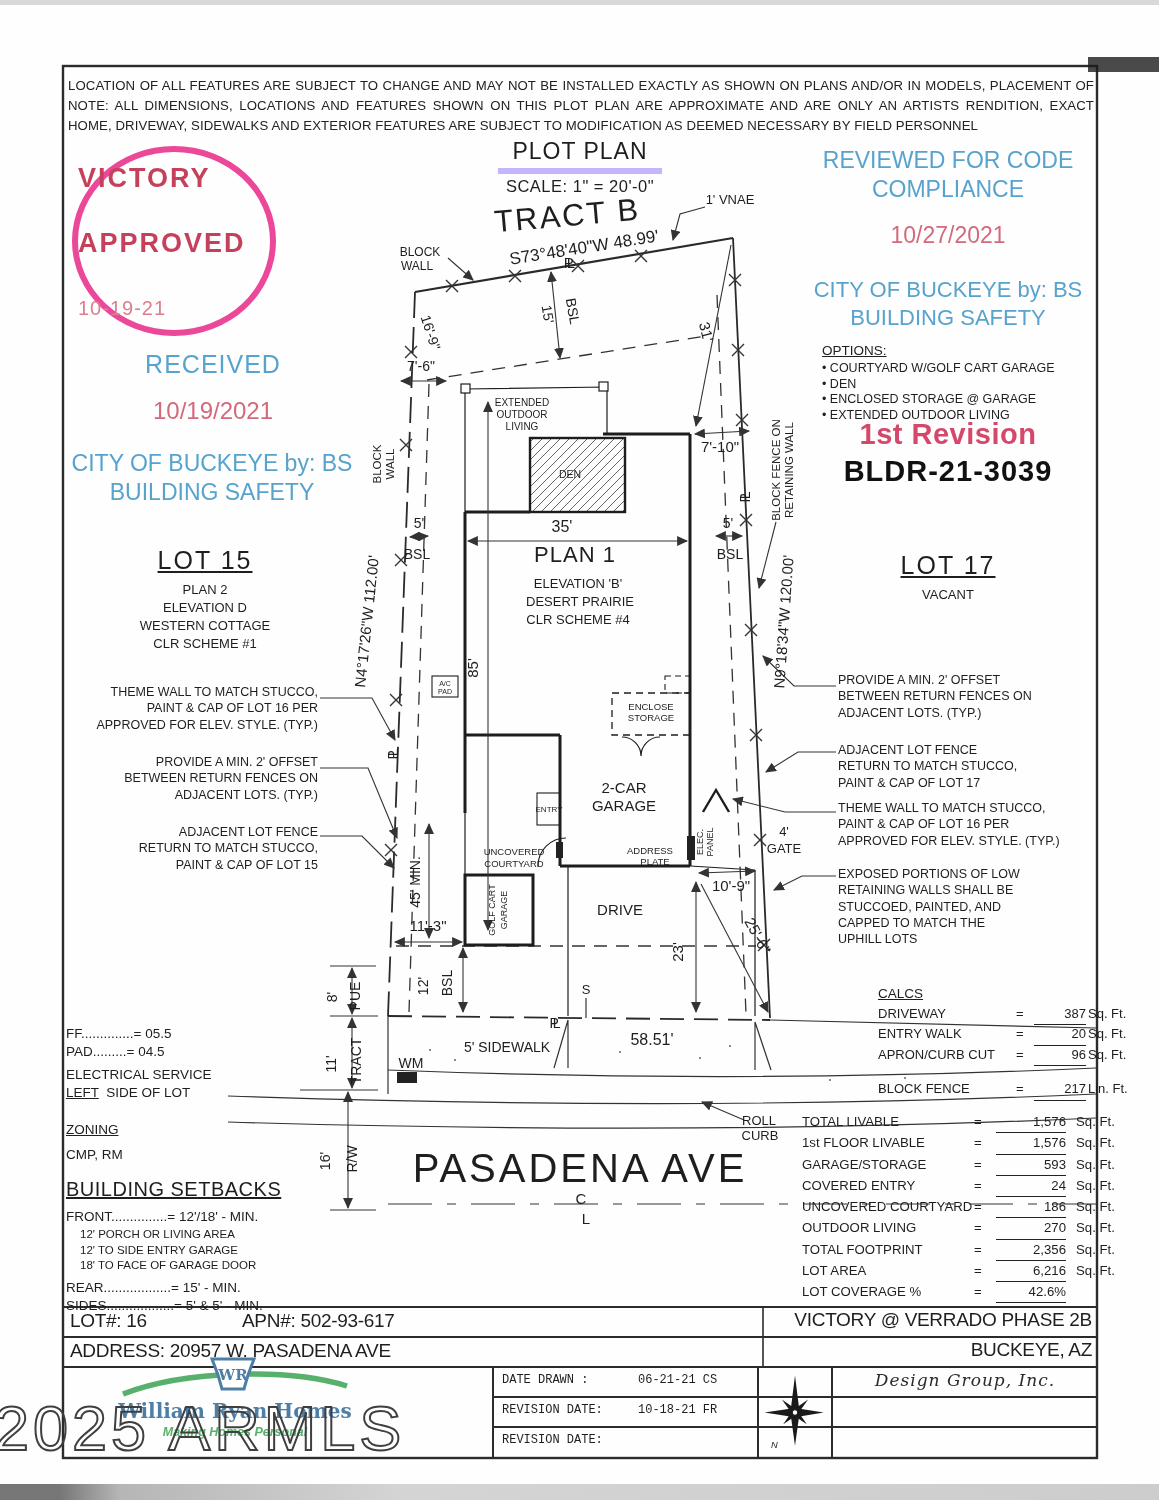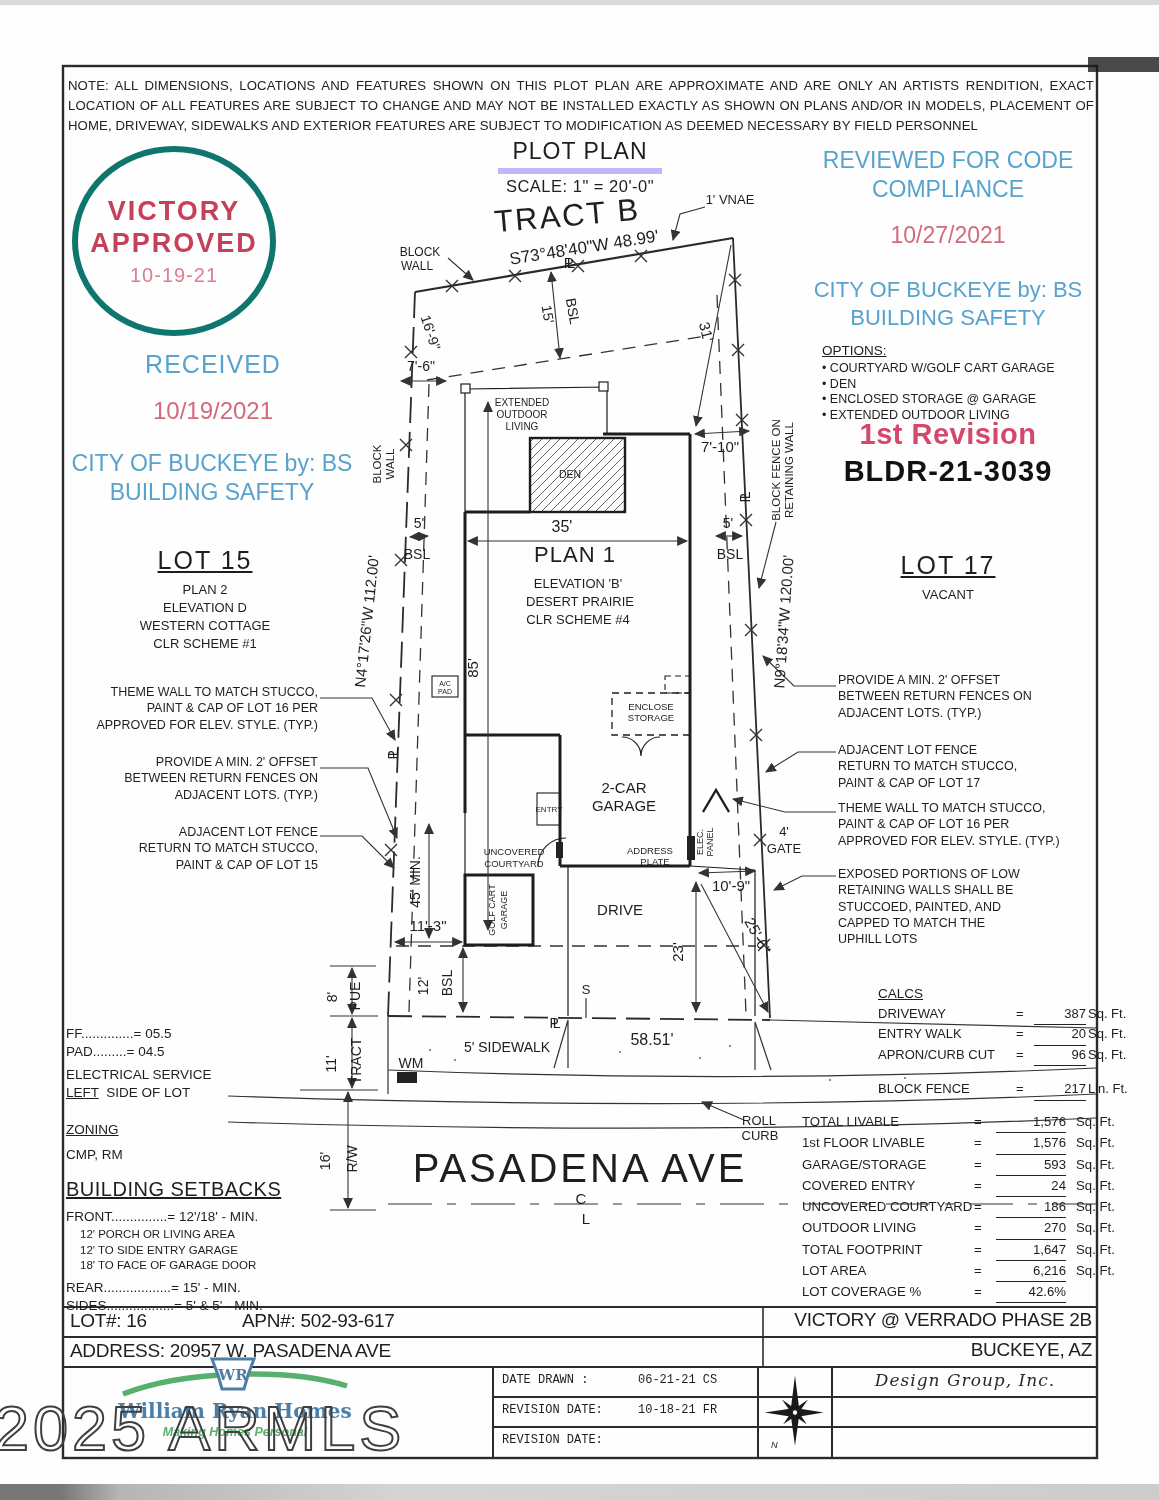--- a/index.html
+++ b/index.html
@@ -296,8 +296,8 @@
 <div class="abs tr-blot"></div>
 
 <div class="abs note" style="z-index:2">
+  <span class="jline">LOCATION OF ALL FEATURES ARE SUBJECT TO CHANGE AND MAY NOT BE INSTALLED EXACTLY AS SHOWN ON PLANS AND/OR IN MODELS, PLACEMENT OF</span>
   <span class="jline">NOTE:  ALL DIMENSIONS, LOCATIONS AND FEATURES SHOWN ON THIS PLOT PLAN ARE APPROXIMATE AND ARE ONLY AN ARTISTS RENDITION, EXACT</span>
-  <span class="jline">LOCATION OF ALL FEATURES ARE SUBJECT TO CHANGE AND MAY NOT BE INSTALLED EXACTLY AS SHOWN ON PLANS AND/OR IN MODELS, PLACEMENT OF</span>
   <span class="lline">HOME, DRIVEWAY, SIDEWALKS AND EXTERIOR FEATURES ARE SUBJECT TO MODIFICATION AS DEEMED NECESSARY BY FIELD PERSONNEL</span>
 </div>
 

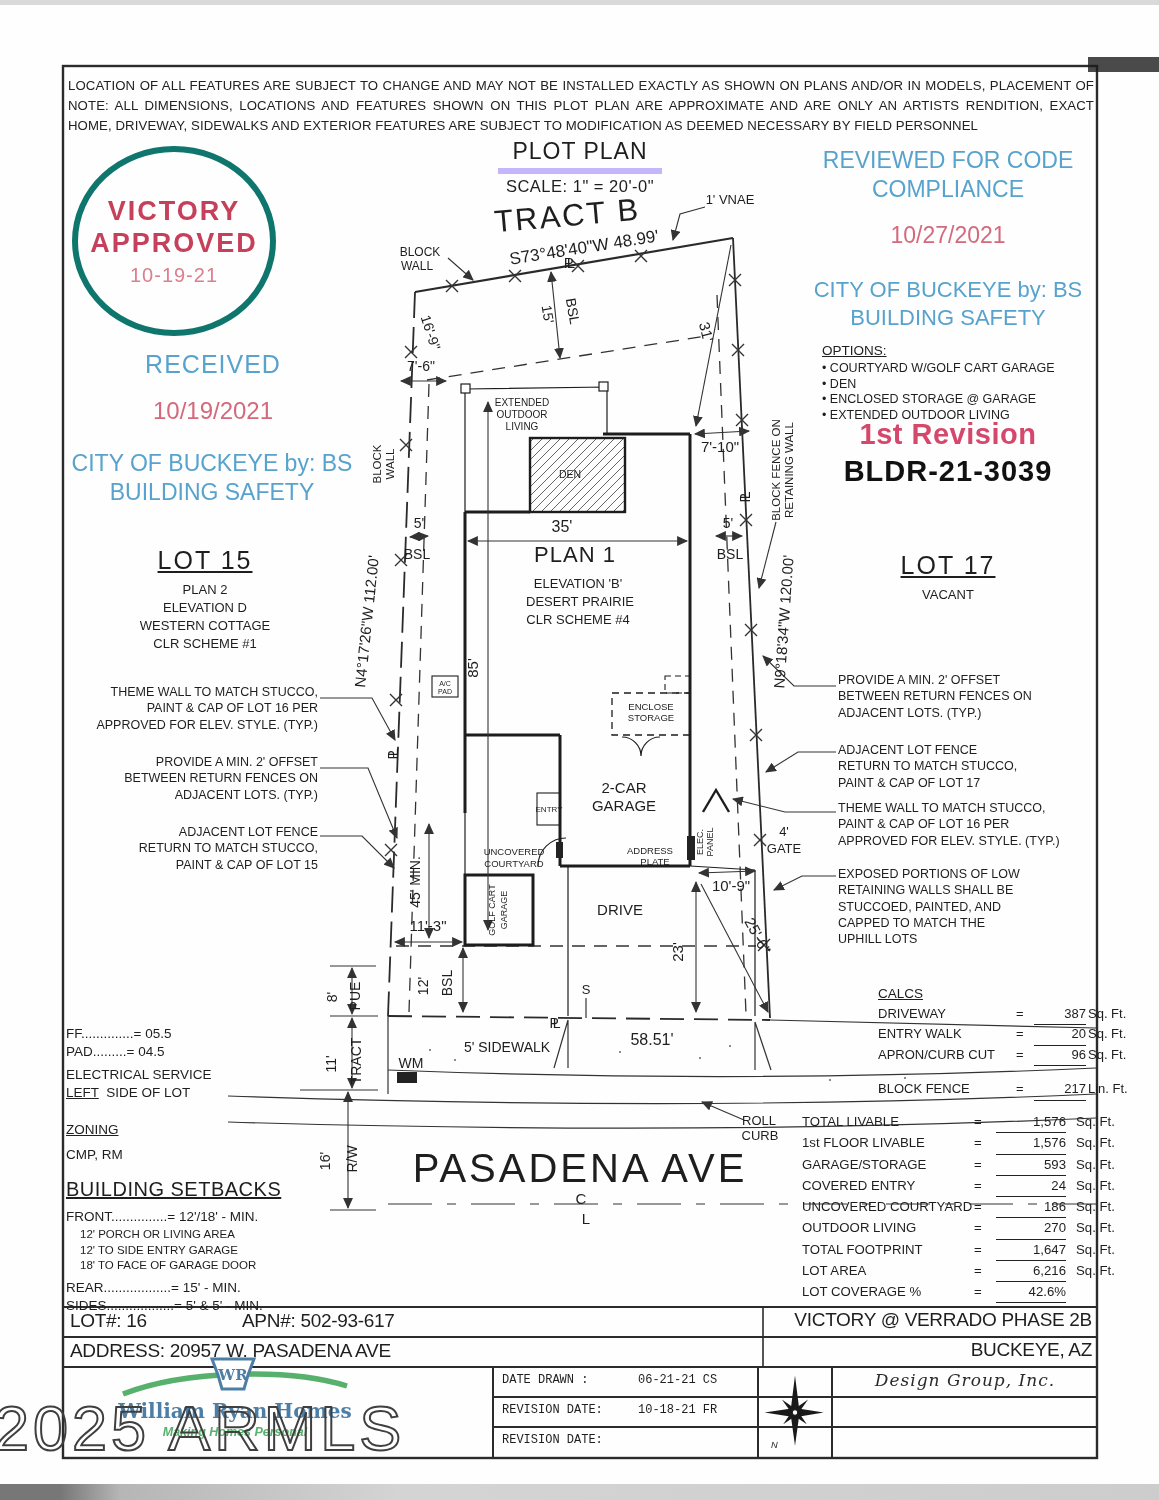--- a/index.html
+++ b/index.html
@@ -18,8 +18,8 @@
   .ptitle .t{display:inline-block;font-size:23px;letter-spacing:1px;border-bottom:6px solid #c4b5fd;padding:0 14px 3px;}
   .ptitle .s{font-size:16.5px;margin-top:3px;letter-spacing:.5px;}
   
-  .vic{left:72px;top:146px;width:192px;height:178px;border:6px solid #0f766e;border-radius:50%;
-       display:flex;flex-direction:column;align-items:center;justify-content:center;background:transparent;}
+  .vic{left:72px;top:146px;width:192px;height:178px;border:6px solid #ec4899;border-radius:50%;
+       display:flex;flex-direction:column;justify-content:center;background:transparent;gap:33px;}
   .vic .l{font-size:27px;font-weight:bold;letter-spacing:2px;color:#c5405a;line-height:1.2;}
   .vic .d{font-size:20px;color:#db7f8e;margin-top:5px;letter-spacing:1px;}
   .blue{color:#57a3cd;}

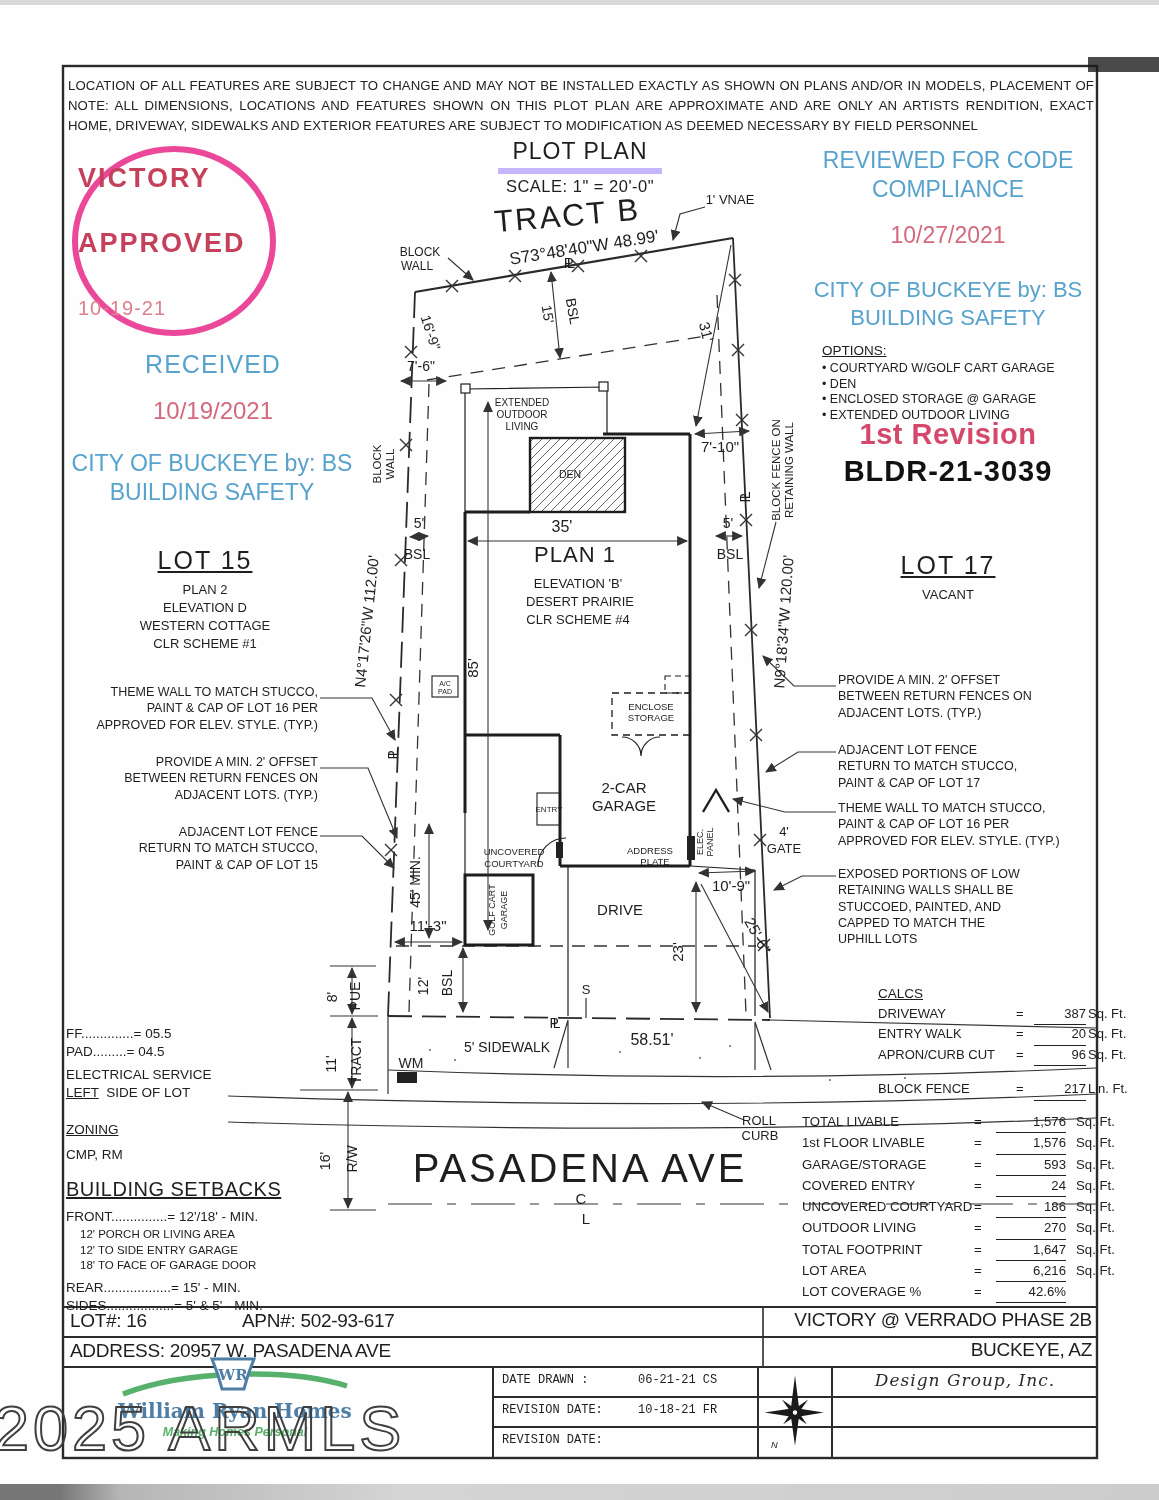--- a/index.html
+++ b/index.html
@@ -464,7 +464,7 @@
   <div class="trow">
     <span class="lb">TOTAL FOOTPRINT</span>
     <span class="eq">=</span>
-    <span class="vl">1,647</span>
+    <span class="vl">2,356</span>
     <span class="un">Sq. Ft.</span>
   </div>
   <div class="trow">

